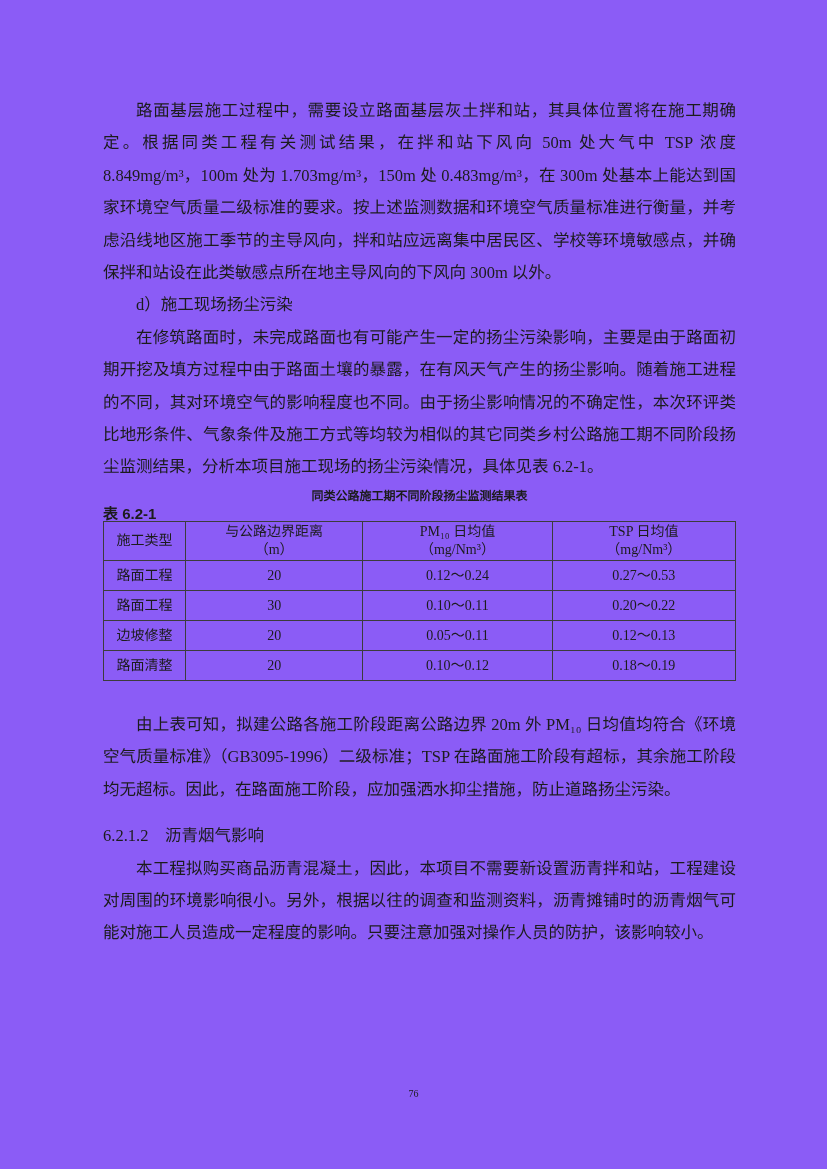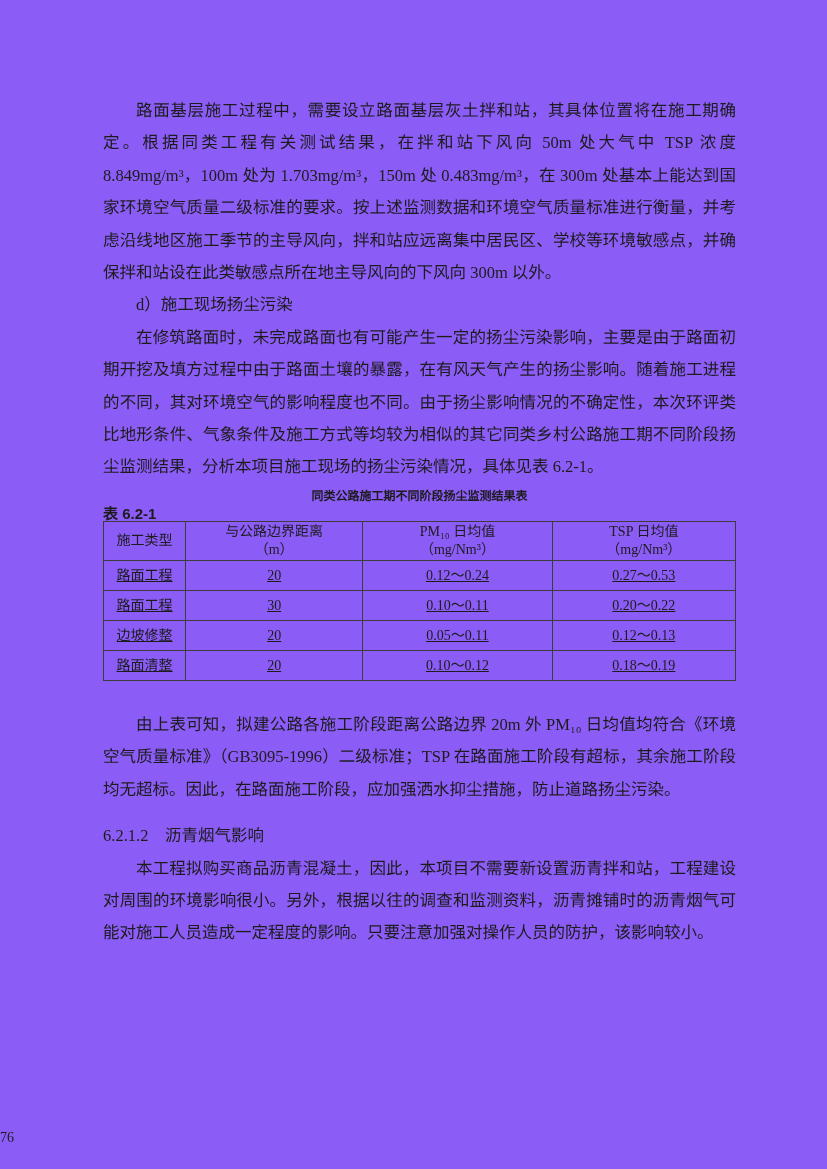--- a/index.html
+++ b/index.html
@@ -80,7 +80,6 @@
     font-size: 14px;
     height: 29px;
     line-height: 29px;
-    text-decoration: underline;
   }
   p.after-table {
     margin-top: 28px;

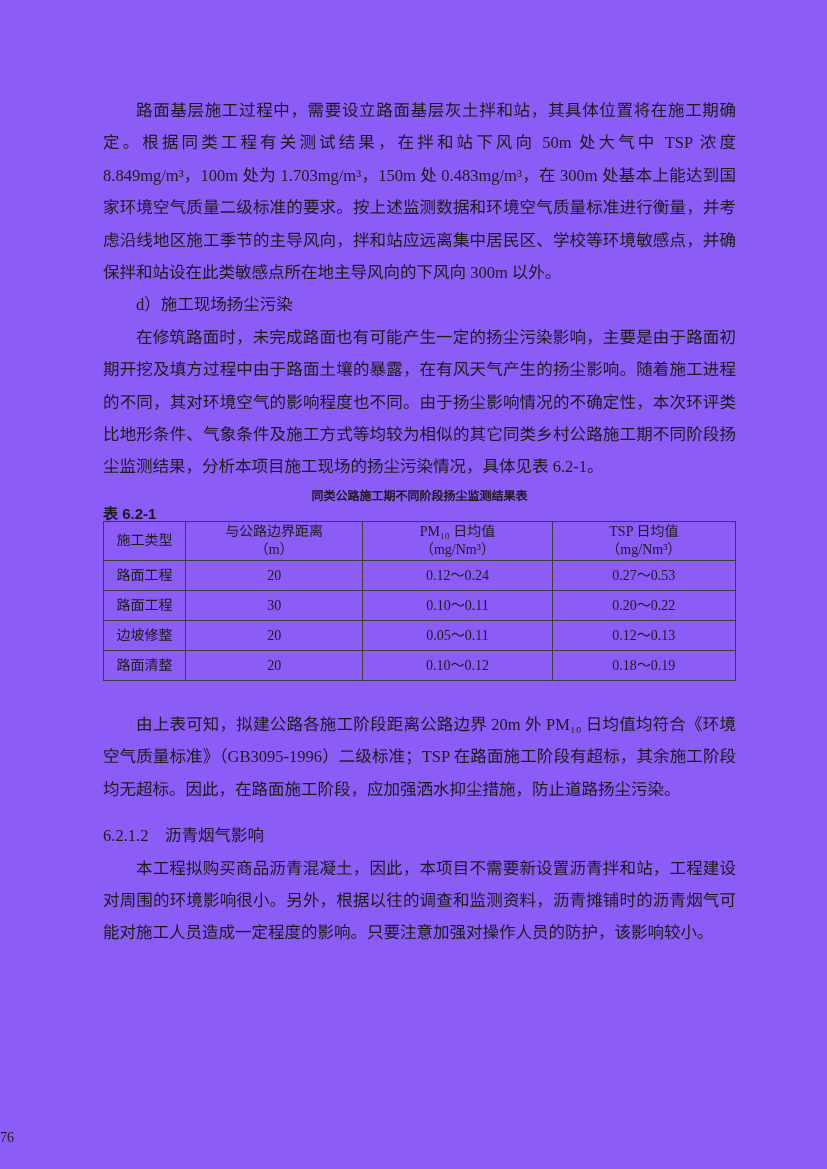--- a/index.html
+++ b/index.html
@@ -93,10 +93,11 @@
   }
   .page-number {
     position: absolute;
-    top: 1130px;
+    top: 1088px;
     left: 0;
     width: 100%;
-    font-size: 14px;
+    text-align: center;
+    font-size: 10px;
     color: #1c1c1c;
   }
 </style>

